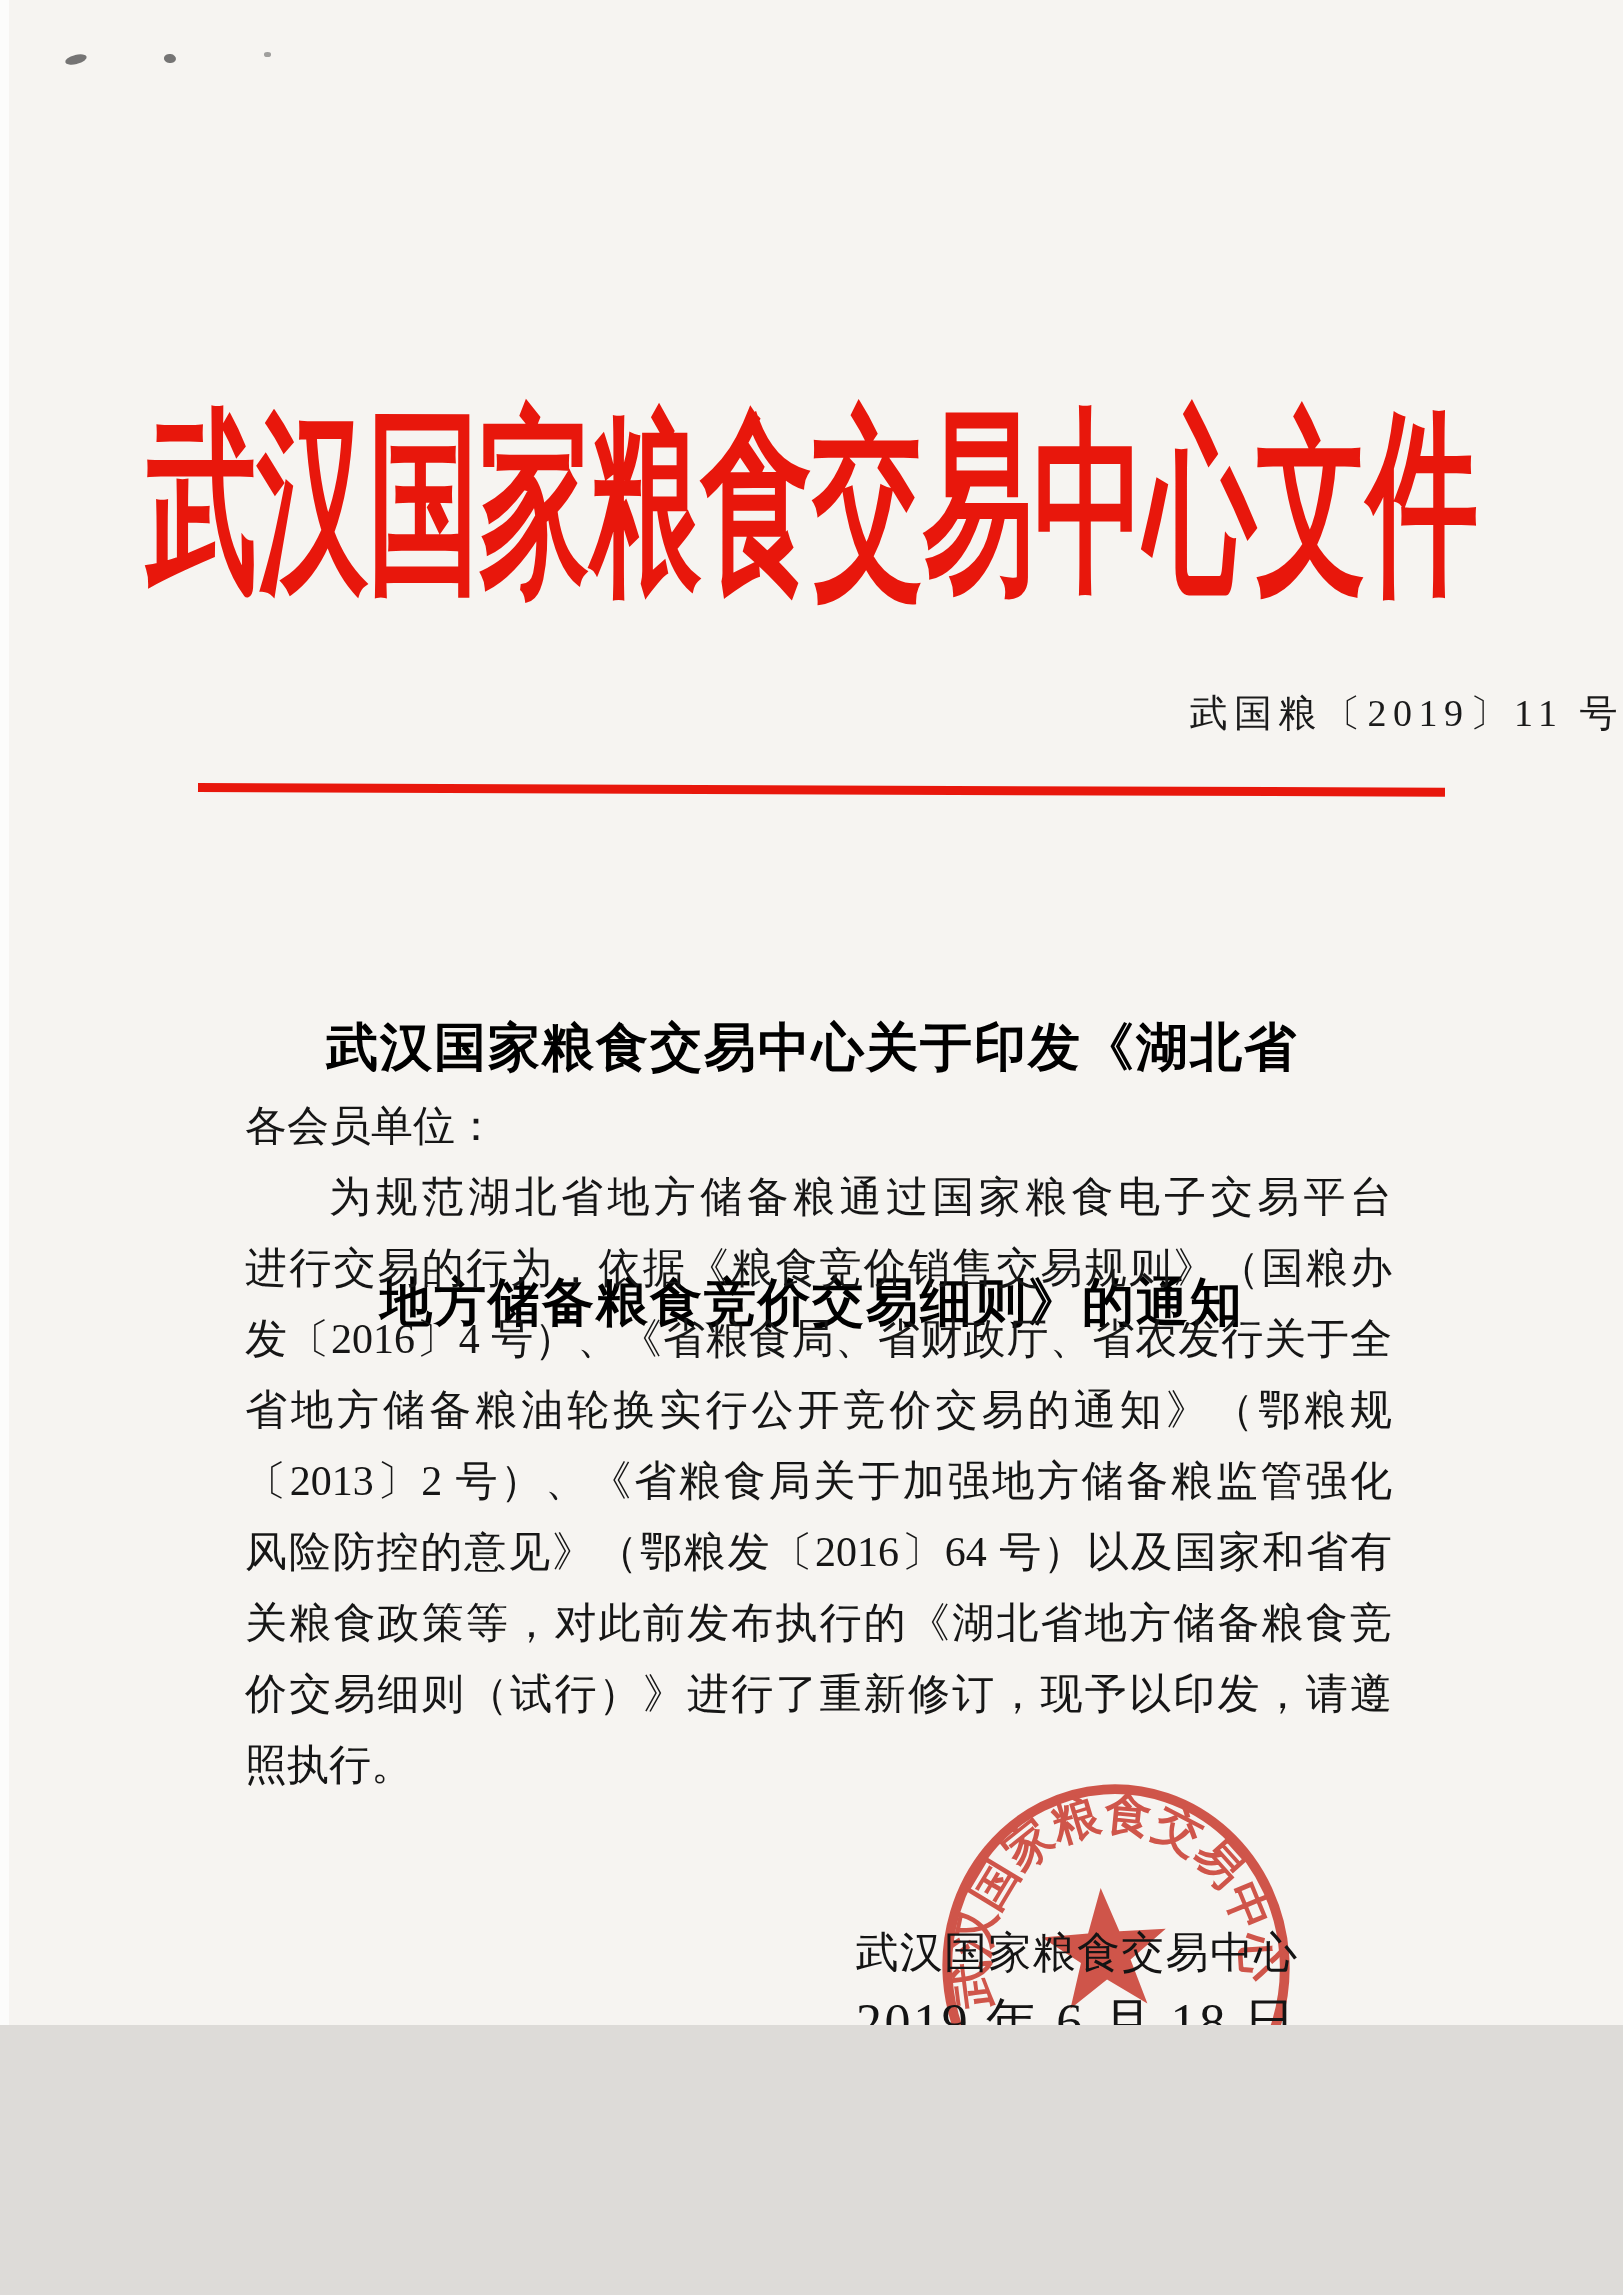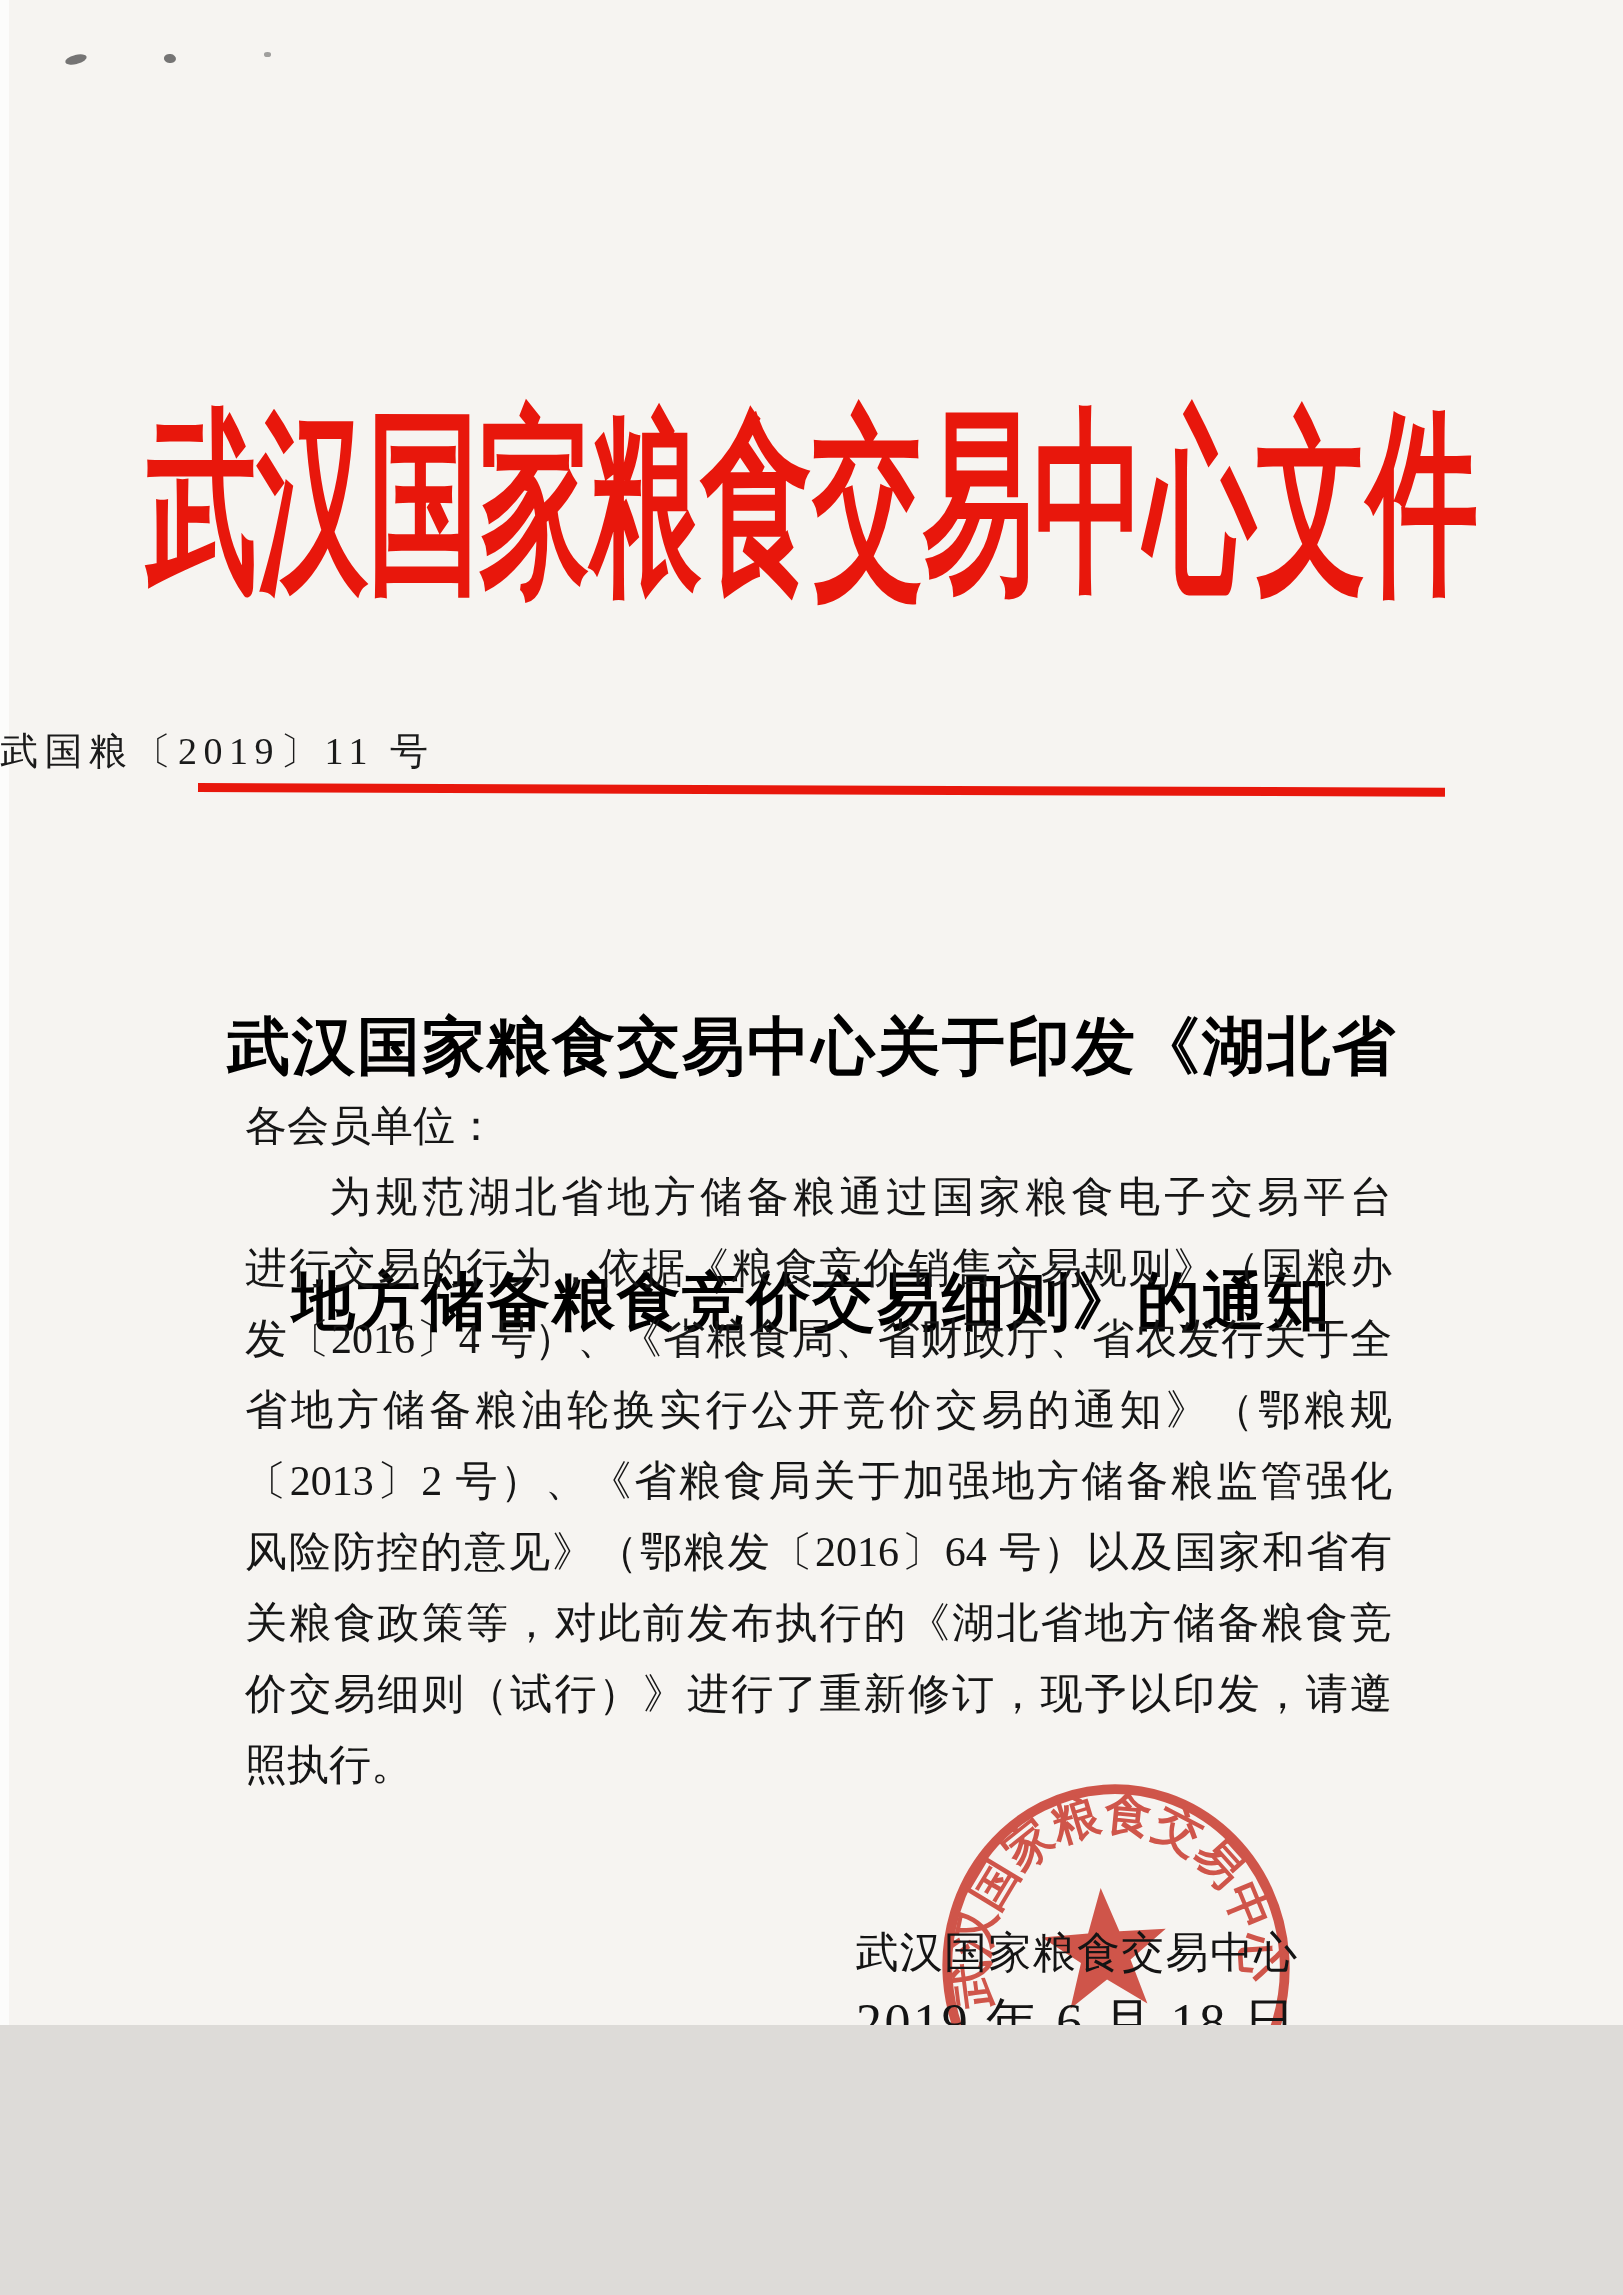--- a/index.html
+++ b/index.html
@@ -27,8 +27,8 @@
   }
   .doc-number{
     position:absolute;top:694px;left:0;width:100%;height:38px;
-    line-height:38px;text-align:left;
-    font-size:38px;color:#1b1b1b;letter-spacing:6.5px;margin-top:38px;
+    line-height:38px;text-align:right;
+    font-size:38px;color:#1b1b1b;letter-spacing:6.5px;
   }
   .red-rule{
     position:absolute;left:198px;top:783px;width:1247px;height:9.2px;

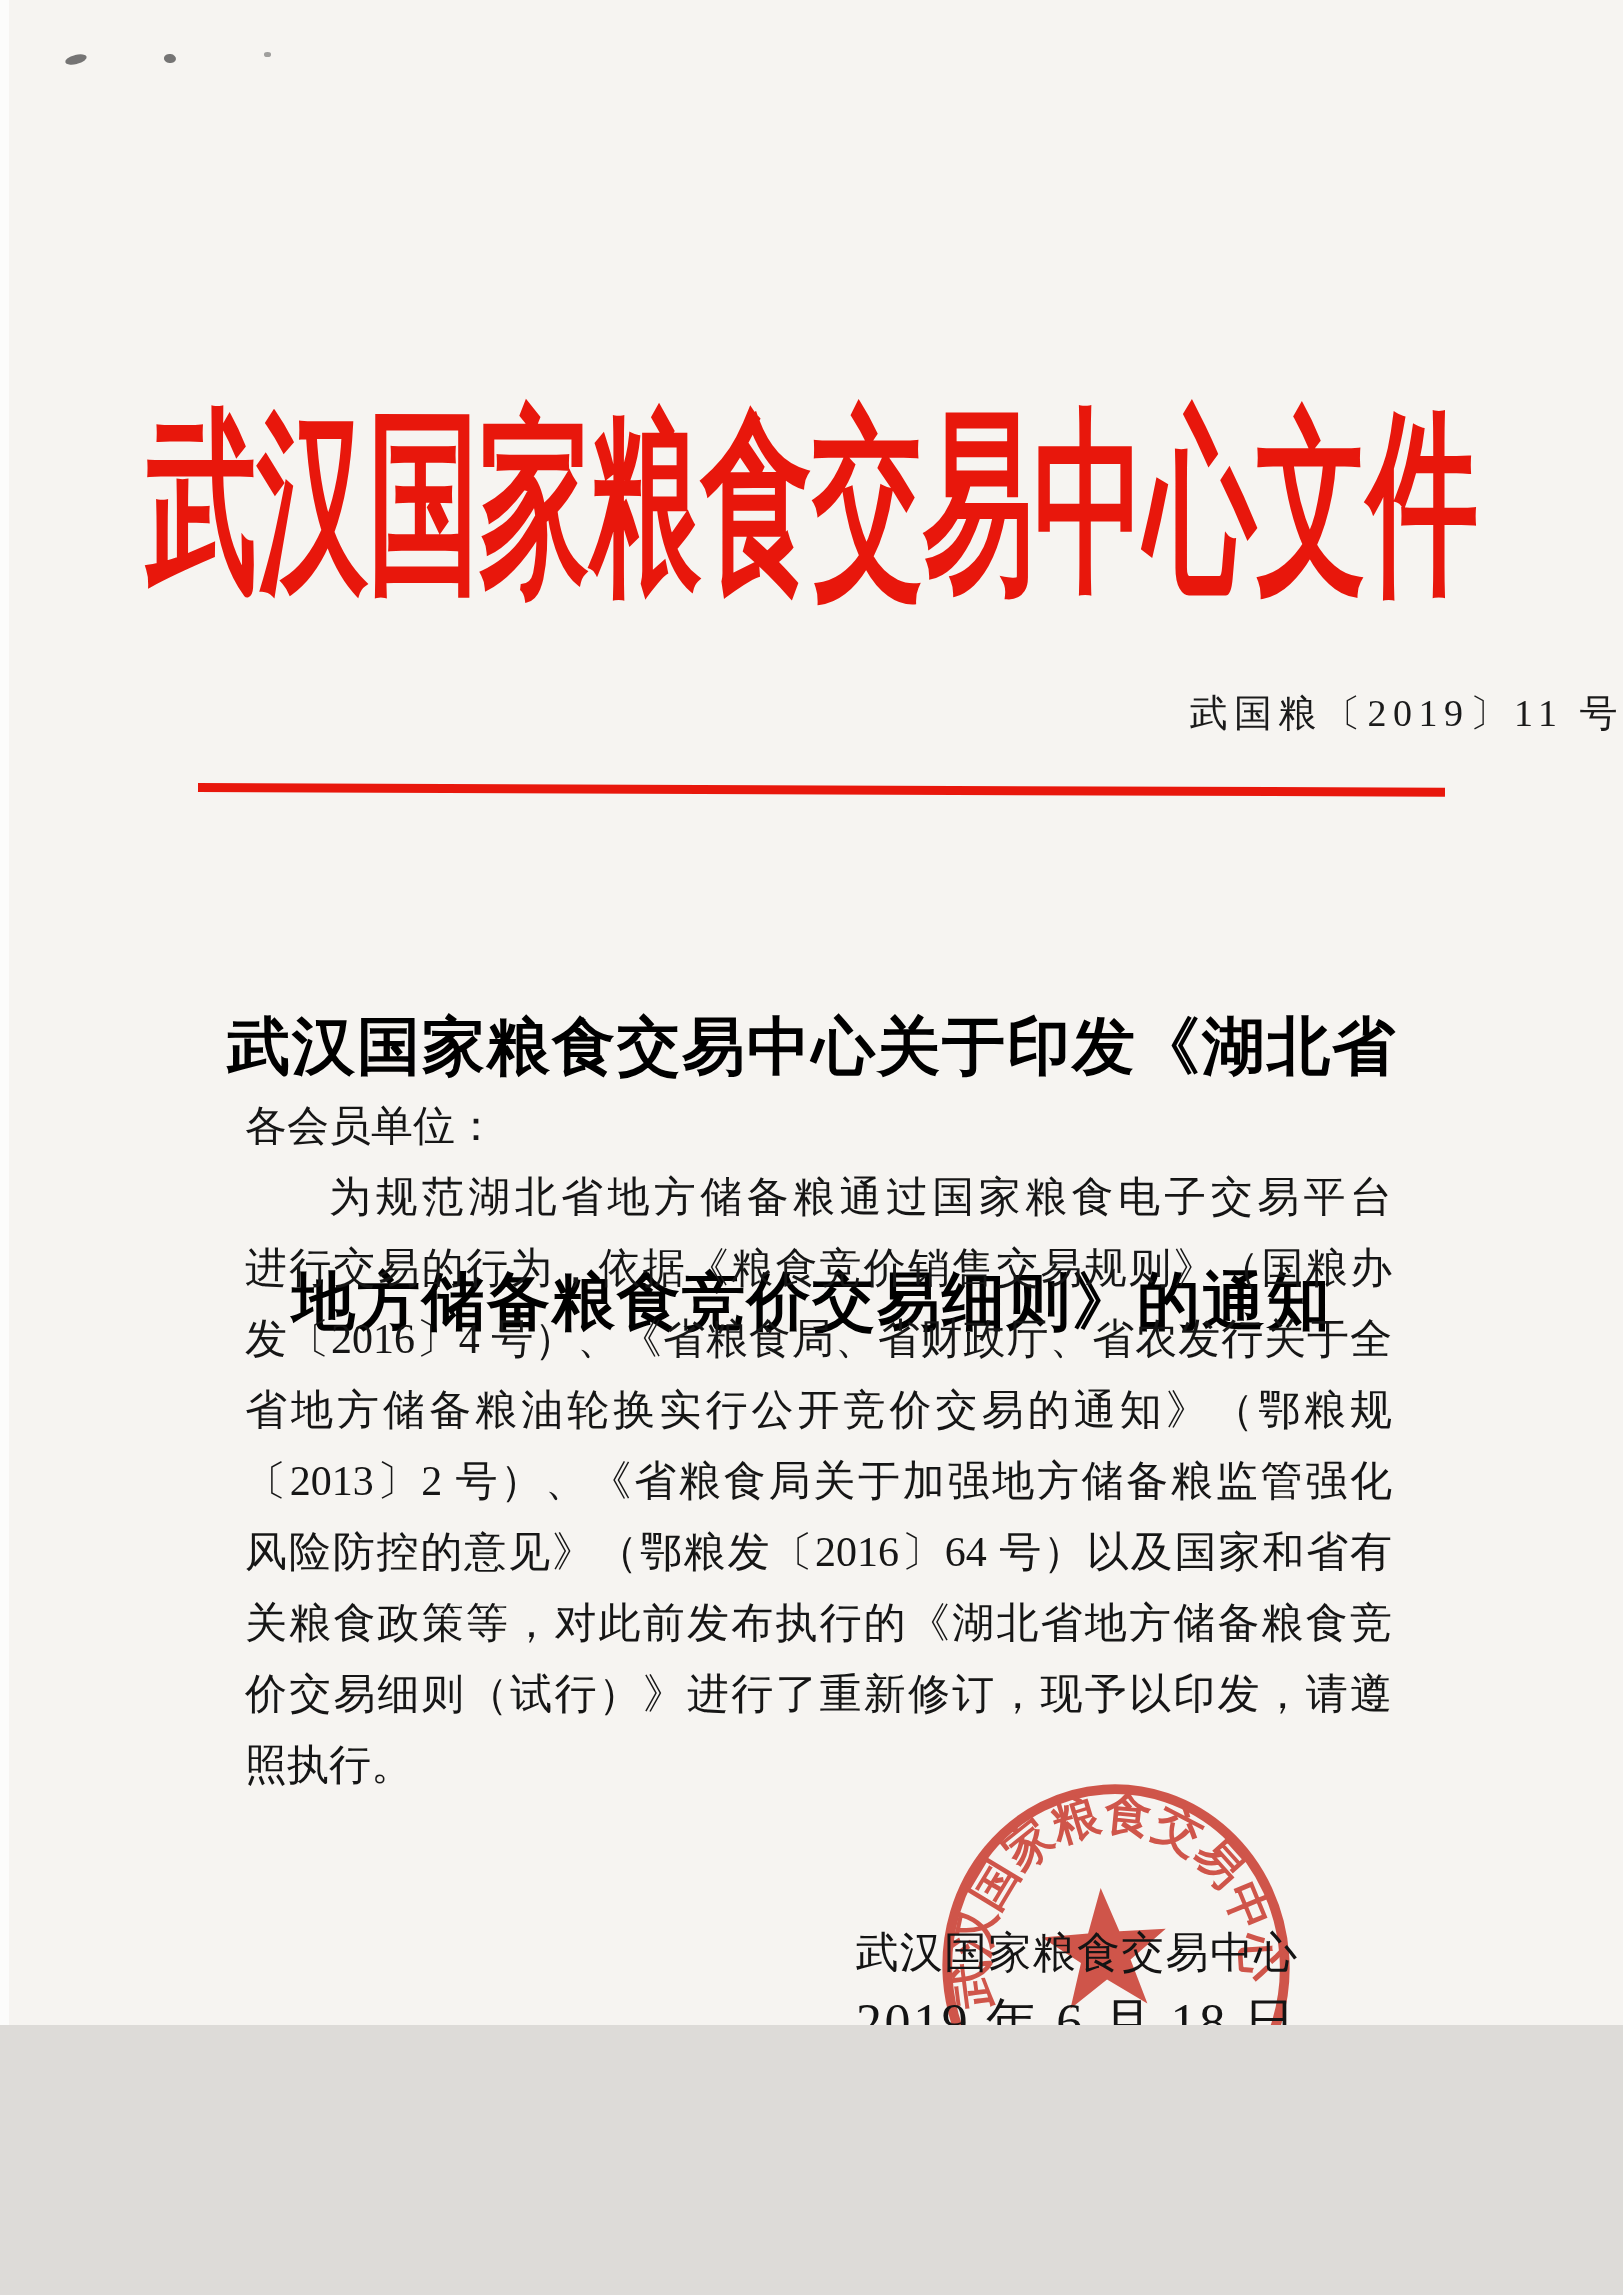--- a/index.html
+++ b/index.html
@@ -36,7 +36,7 @@
   }
   .doc-title{
     position:absolute;top:835px;left:0;width:100%;
-    text-align:center;font-size:63px;font-weight:bold;color:#000;
+    text-align:center;font-size:52px;font-weight:bold;color:#000;
     line-height:85px;letter-spacing:2px;white-space:pre;
   }
   .body-text{

